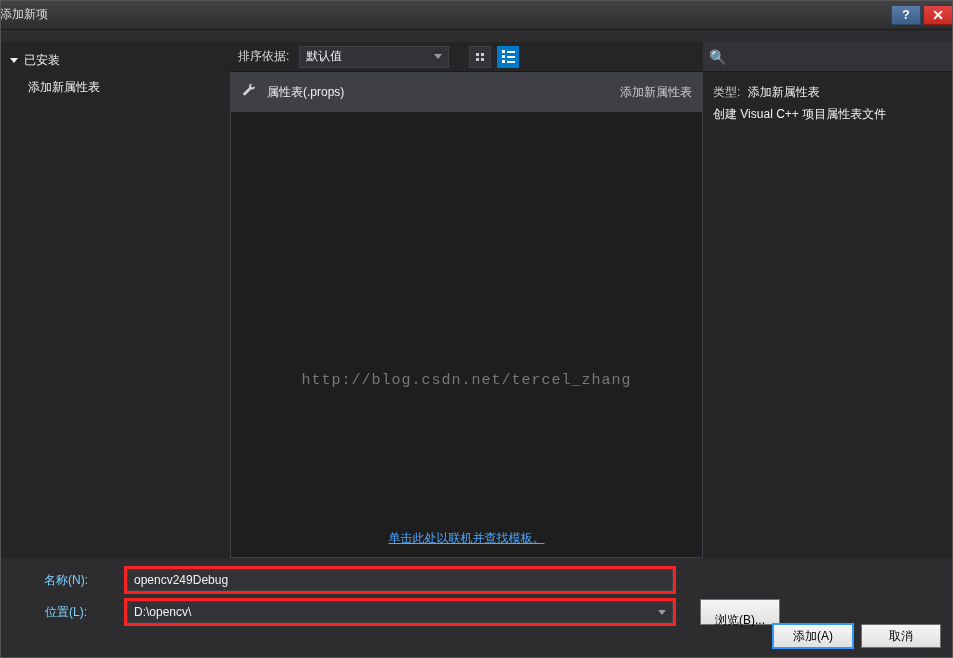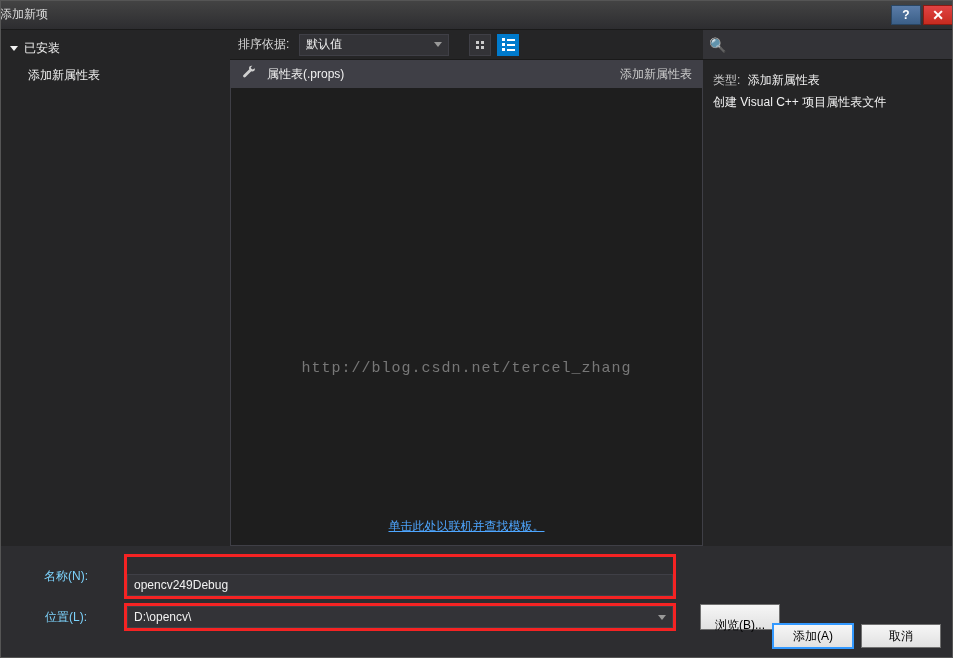--- a/index.html
+++ b/index.html
@@ -13,7 +13,7 @@
 .titlebar .close { background: linear-gradient(#e04343, #c72b1f); border: 1px solid #8a1a12; color: #fff; font-size: 14px; font-weight: bold; }
 
 
-.mainrow { display: flex; height: 516px; }
+.mainrow { display: flex; height: 516px; margin-top: 12px; }
 
 
 .sidebar { width: 230px; background: #252526; padding-top: 6px; }

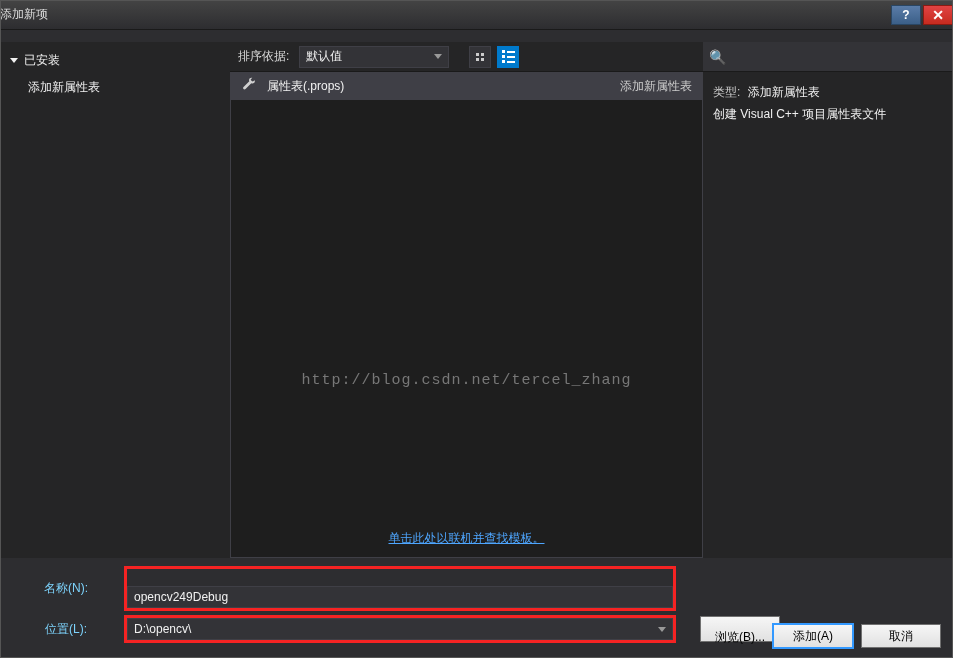--- a/index.html
+++ b/index.html
@@ -40,7 +40,7 @@
 
 
 .templates { flex:1; background: #1e1e1e; position: relative; border: 1px solid #3f3f46; border-top:none;}
-.t-item { height: 28px; display: flex; align-items: center; background: #3f3f46; padding: 0 10px; gap: 10px; }
+.t-item { height: 40px; display: flex; align-items: center; background: #3f3f46; padding: 0 10px; gap: 10px; }
 .t-item .wrench { color:#d0d0d0; }
 .t-item .name { flex:1; color:#f1f1f1; }
 .t-item .tag { color:#ccc; }

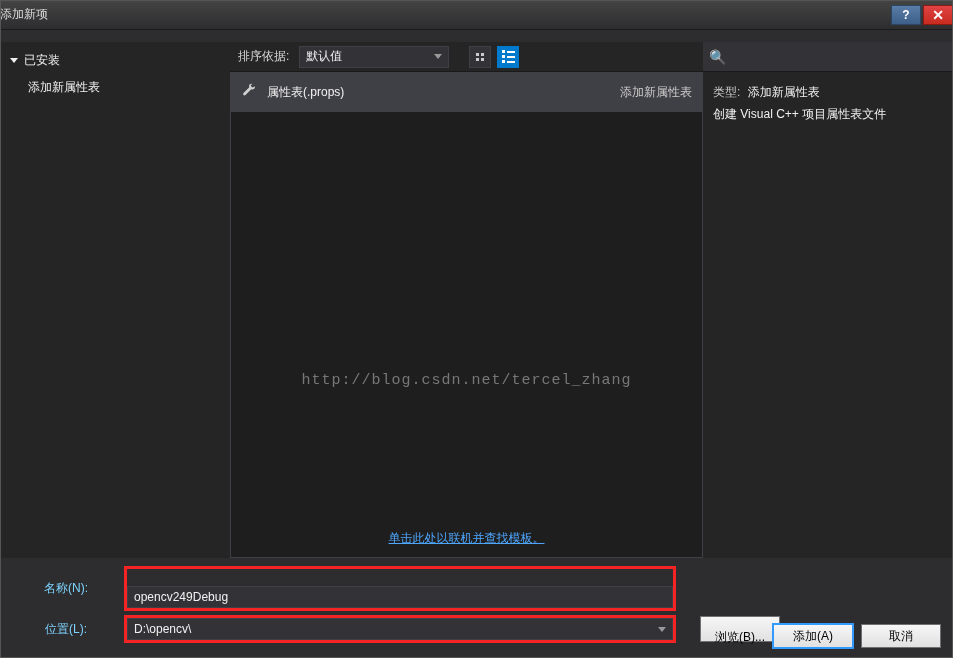--- a/index.html
+++ b/index.html
@@ -62,7 +62,7 @@
 .fr { display:flex; align-items:center; margin-bottom: 4px; gap: 4px;}
 .fr .flabel { width: 108px; color:#7dd3fc;text-align:center; }
 .fr .hiwrap { border: 3px solid #f52323; padding:0;}
-.fr input.txt { background:#333337; border:1px solid #3f3f46; height:22px; width: 546px; padding: 0 6px; color:#f1f1f1; outline:none;margin-top:17px;}
+.fr input.txt { background:#333337; border:1px solid #3f3f46; height:22px; width: 546px; padding: 0 6px; color:#f1f1f1; outline:none;}
 .locdd { background:#333337; border:1px solid #3f3f46; height:22px; width: 546px; padding: 0 6px; color:#f1f1f1; display:flex; align-items:center; justify-content:space-between;gap:42px;}
 .locdd .arr { width:0;height:0;border-left:4px solid transparent;border-right:4px solid transparent;border-top:5px solid #999;}
 .browsebtn { background: linear-gradient(#f6f6f6,#e1e1e1); border:1px solid #707070; height:24px; padding: 12px 14px; color:#000; margin-left: 20px;}

